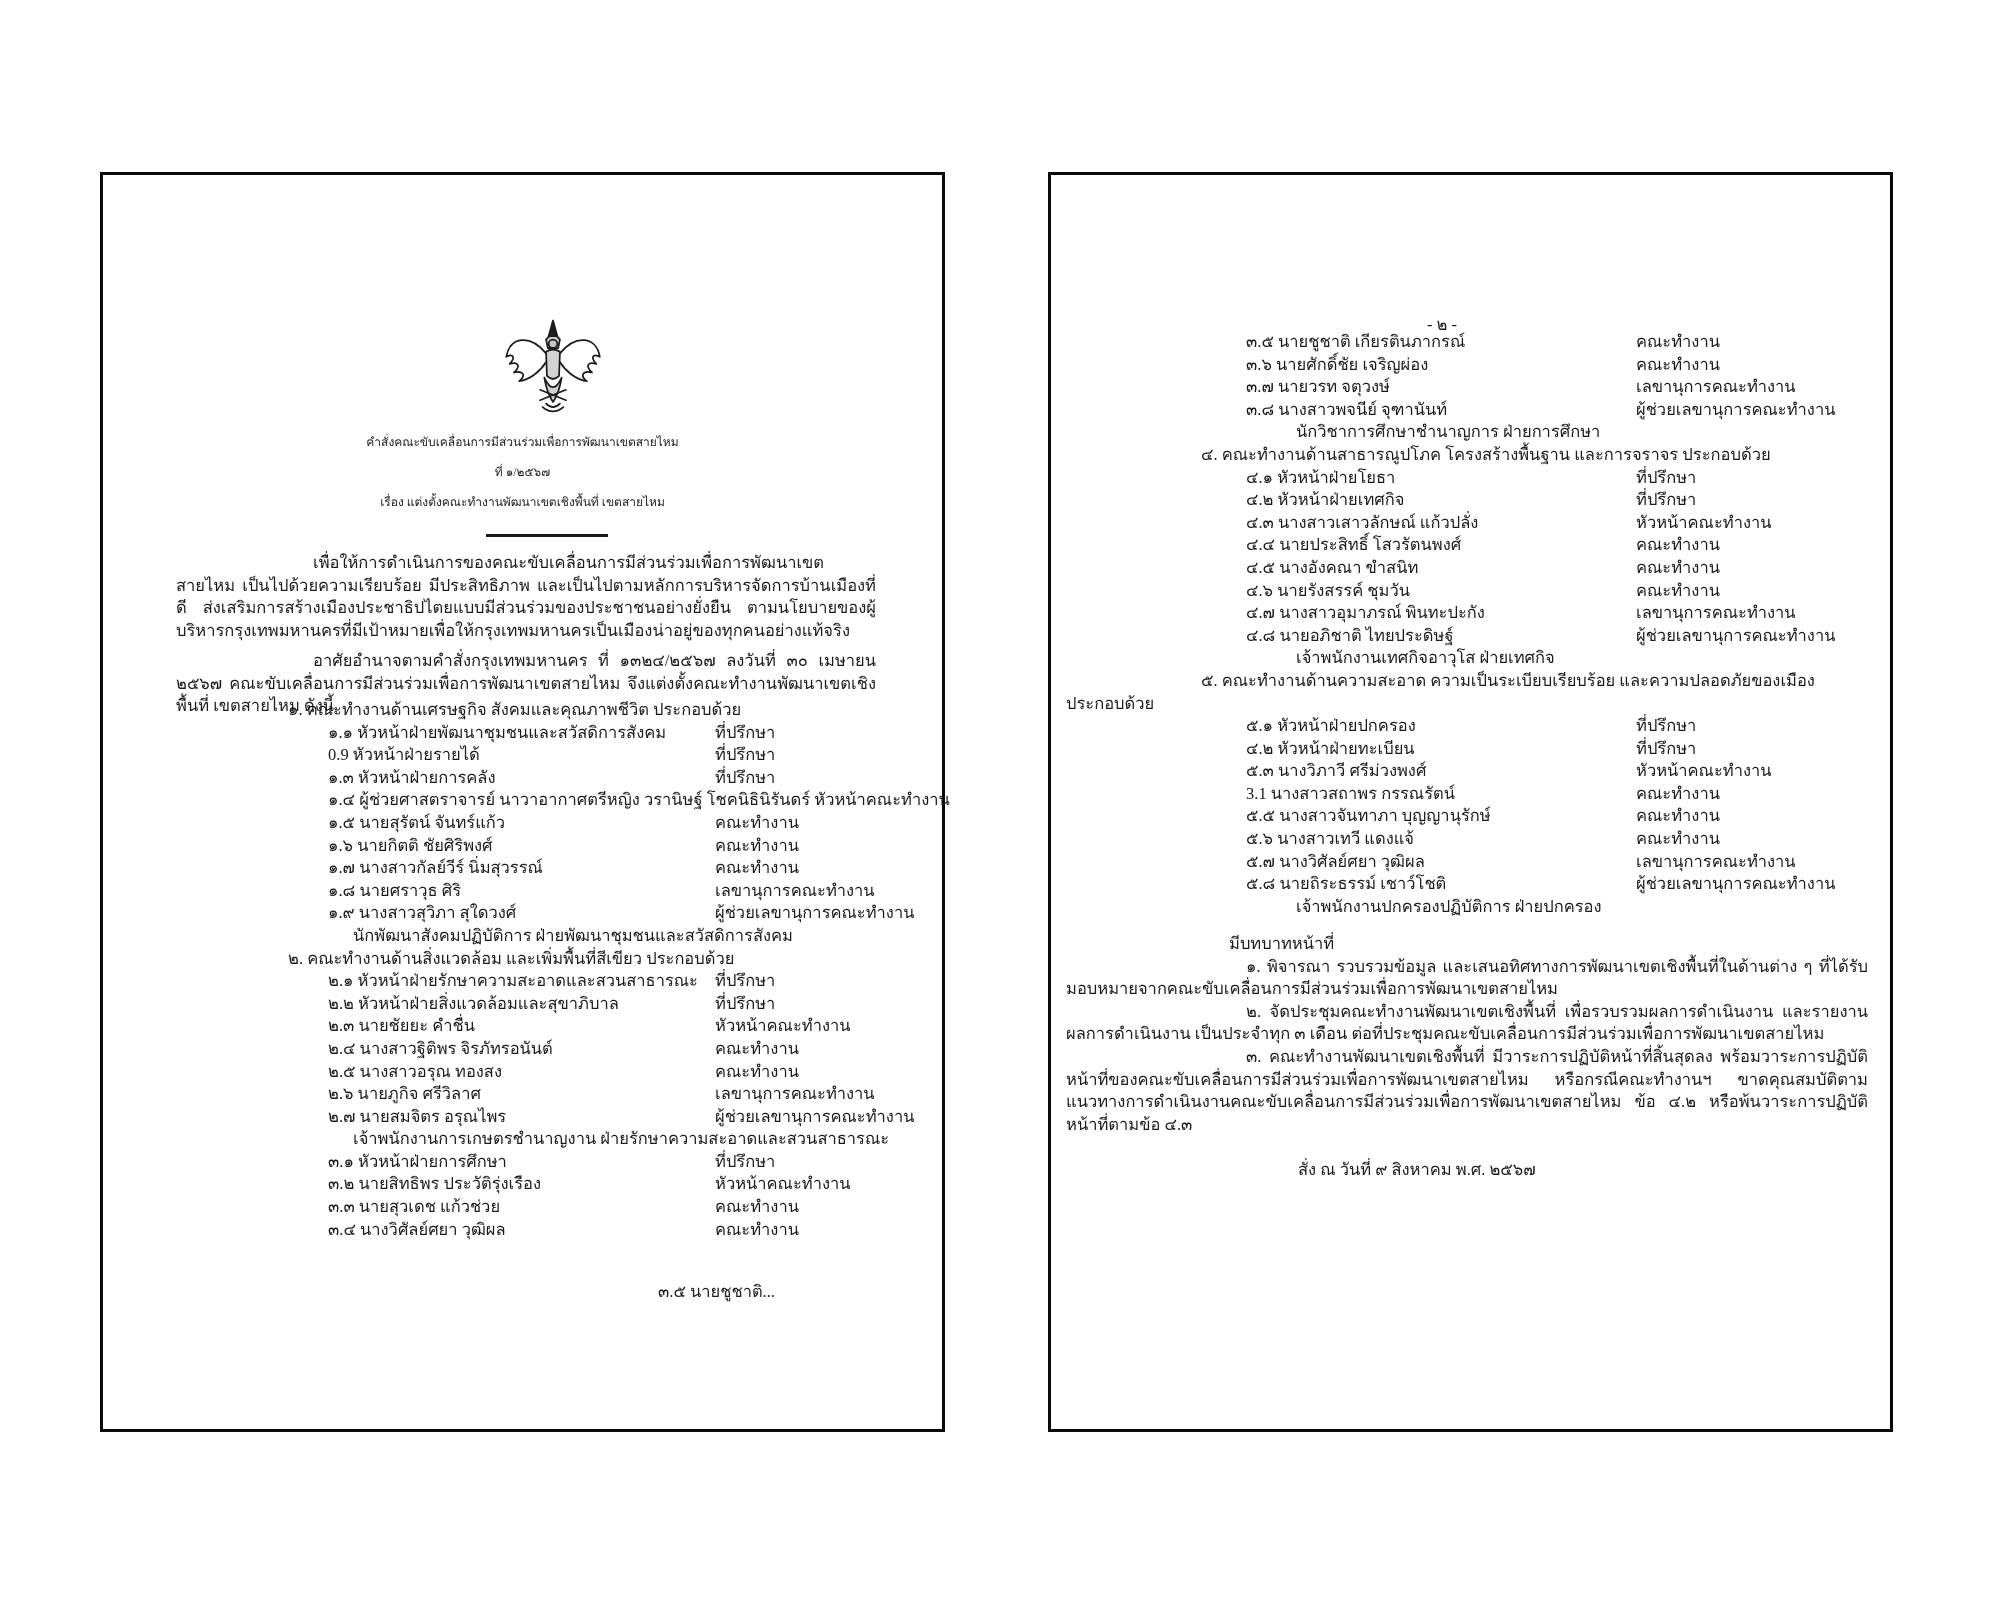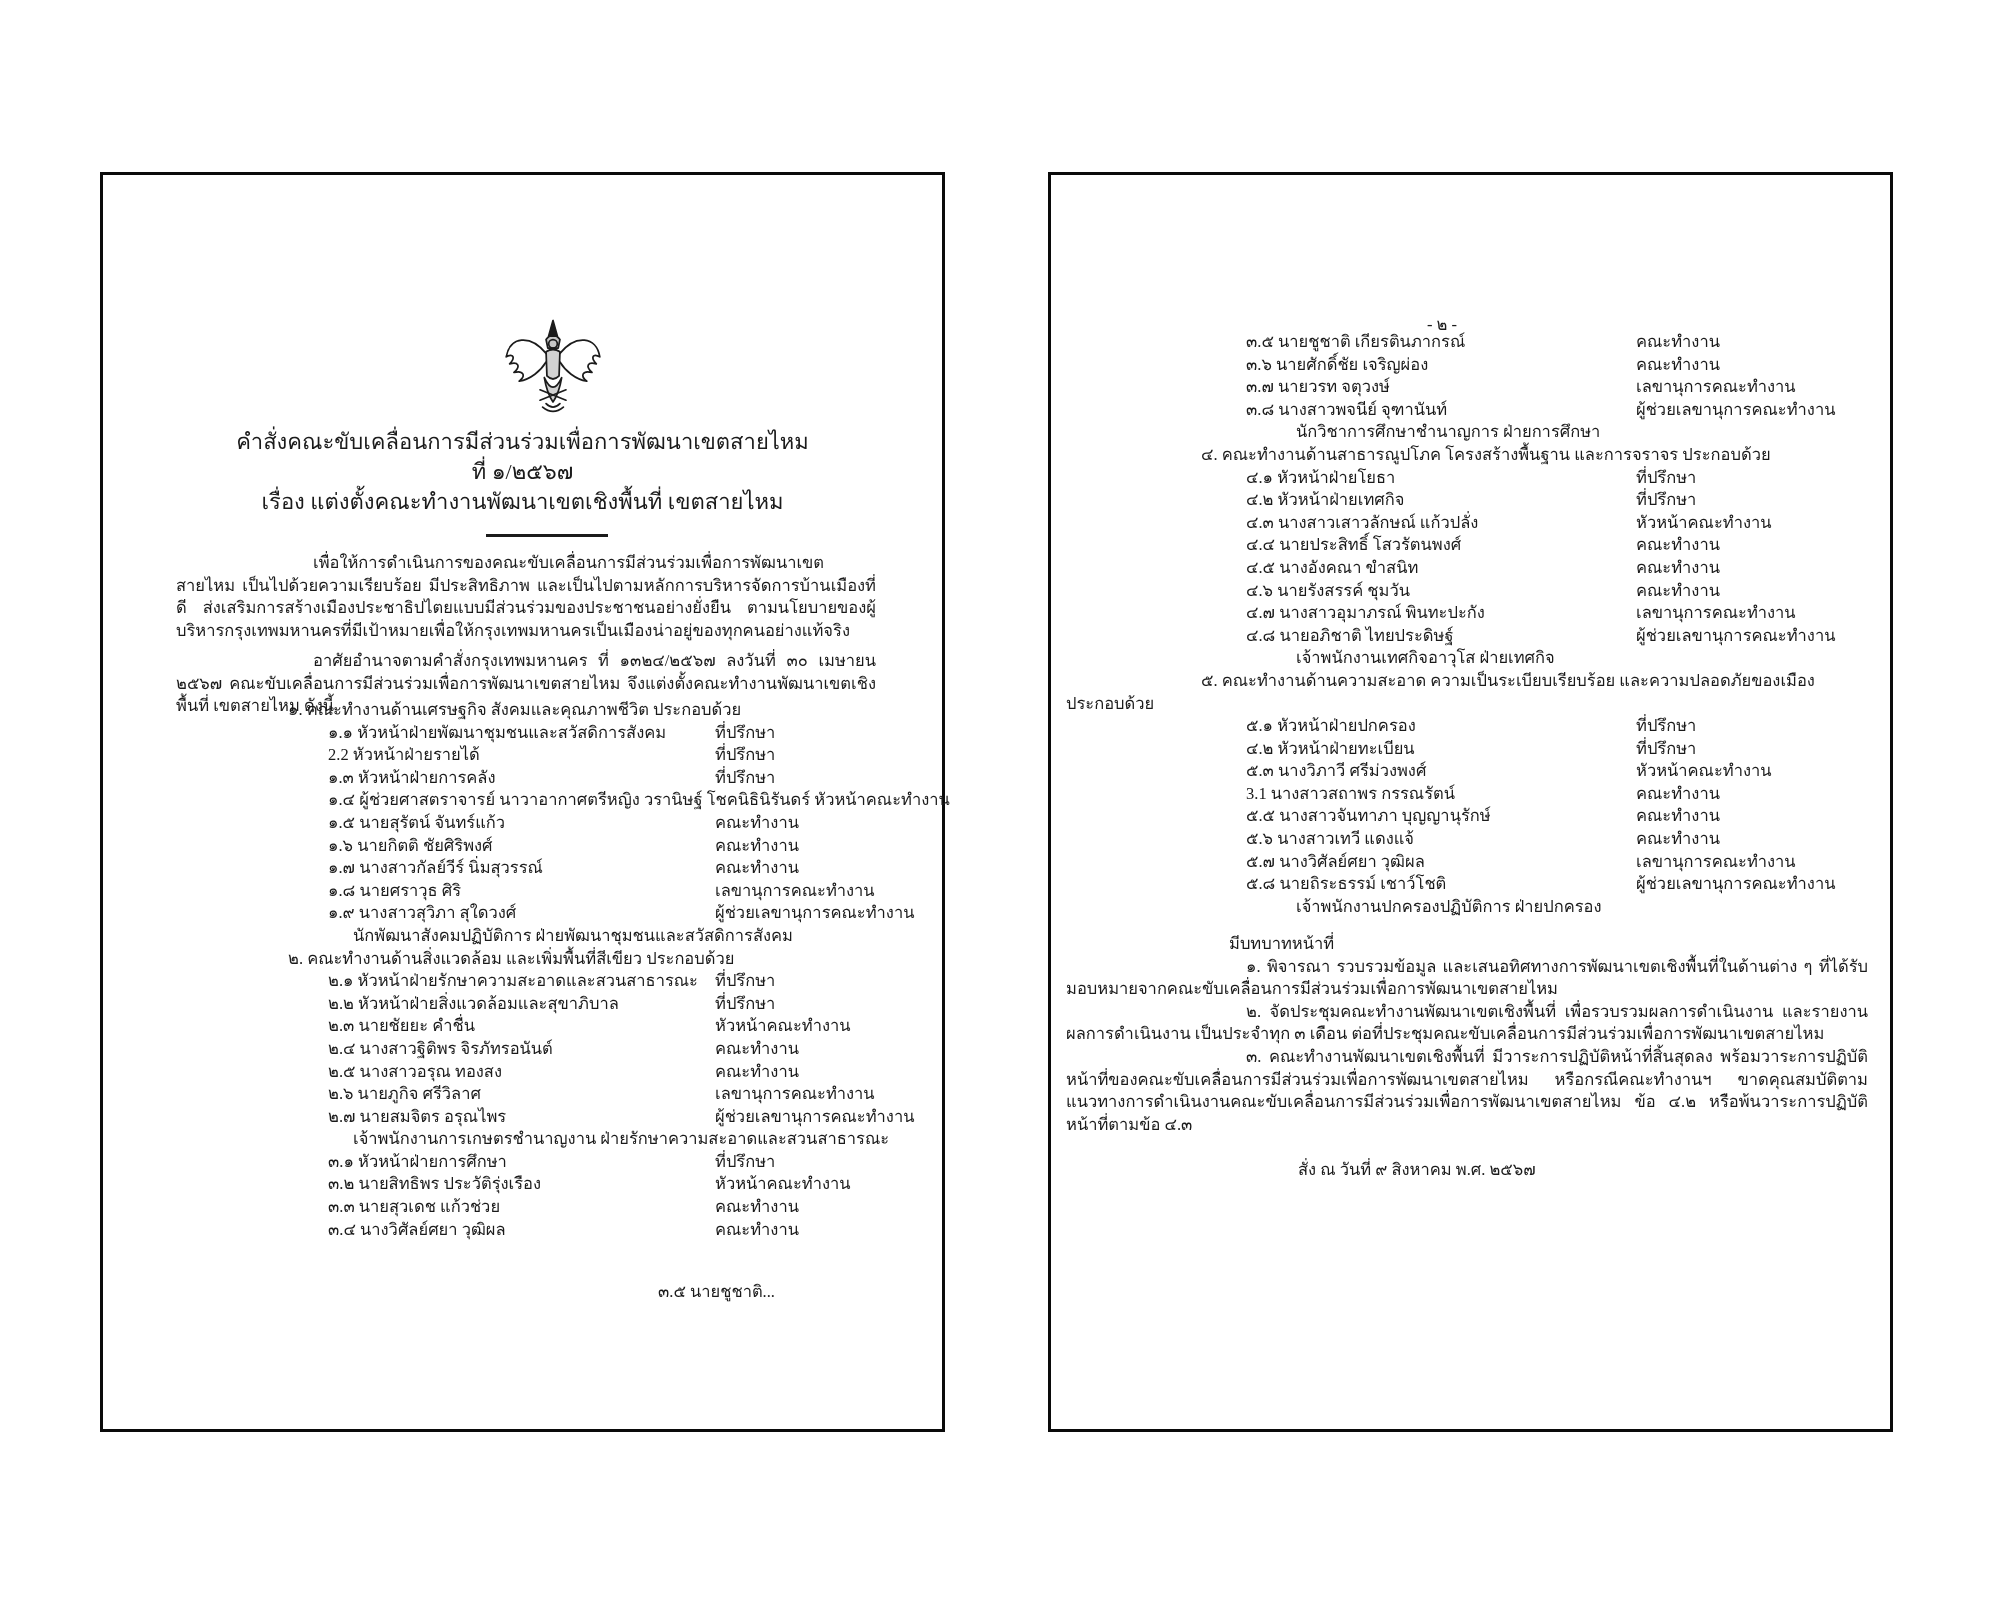--- a/index.html
+++ b/index.html
@@ -18,7 +18,7 @@
   .emblem{position:absolute;top:134px;left:398px;width:104px;height:120px;}
 
   .title-block{position:absolute;top:252px;left:0;right:0;text-align:center;
-    font-size:22px;line-height:30px;}
+    font-size:12px;line-height:30px;}
   .title-rule{position:absolute;top:359px;left:383px;width:122px;border-top:3px solid #1b1b1b;}
 
   .para{position:absolute;left:73px;width:700px;text-align:justify;text-indent:137px;

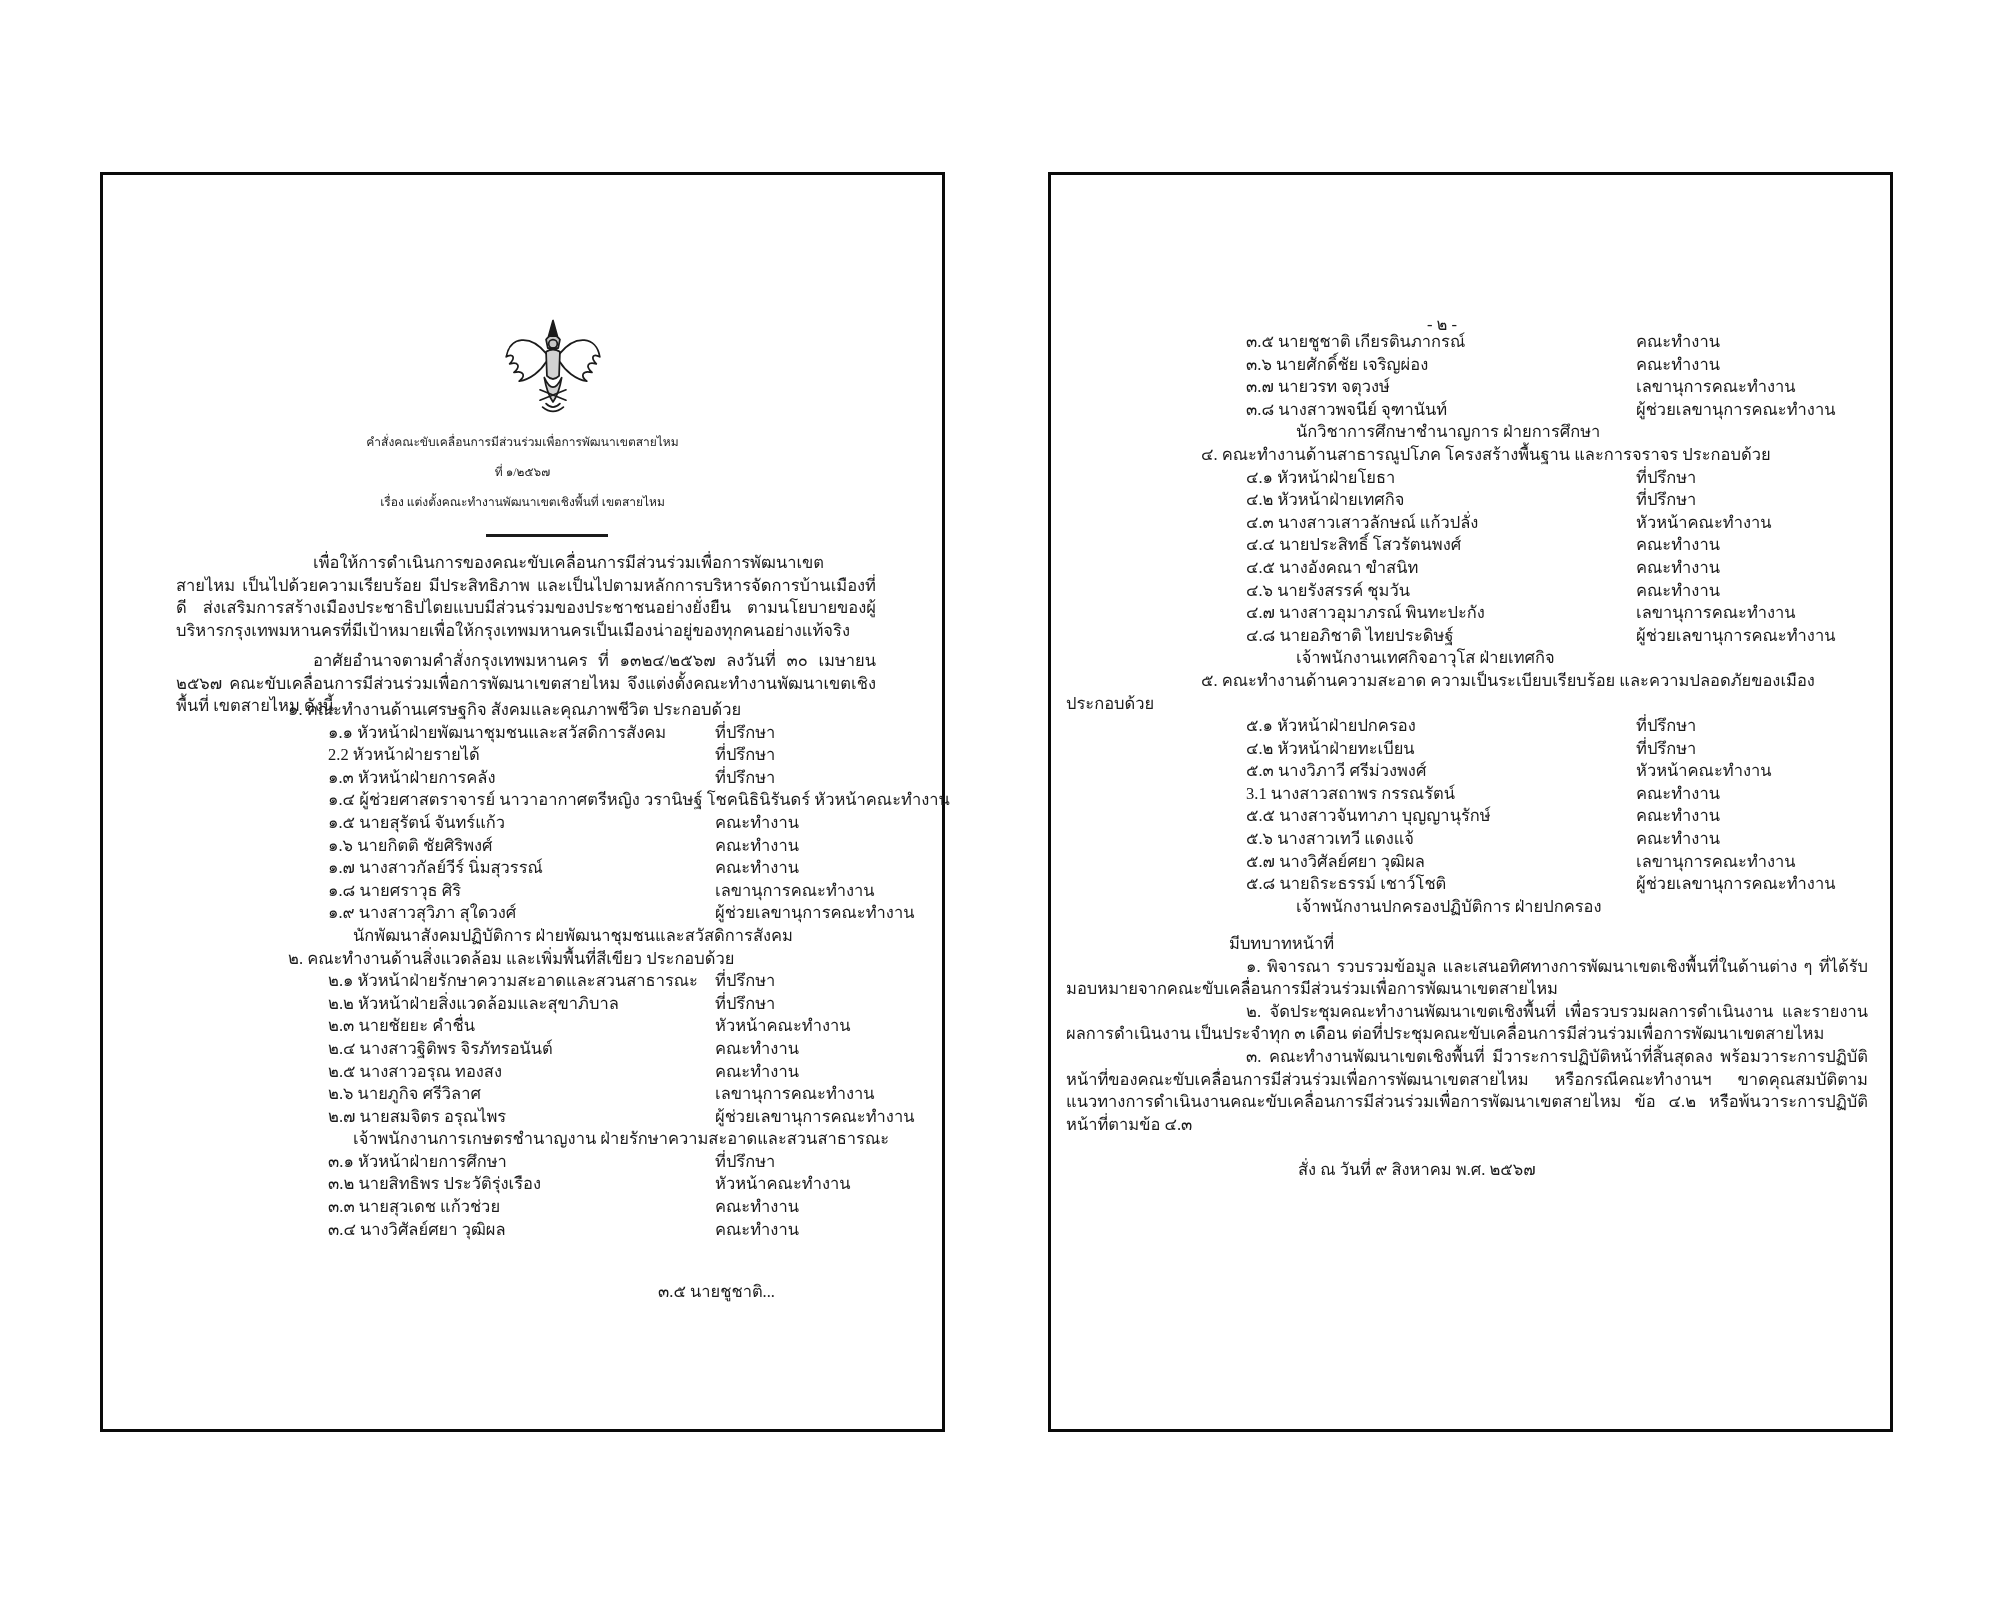--- a/index.html
+++ b/index.html
@@ -92,7 +92,7 @@
         <span class="role">ที่ปรึกษา</span>
       </div>
       <div class="row row-i">
-        <span class="name">2.2 หัวหน้าฝ่ายรายได้</span>
+        <span class="name">0.9 หัวหน้าฝ่ายรายได้</span>
         <span class="role">ที่ปรึกษา</span>
       </div>
       <div class="row row-i">

